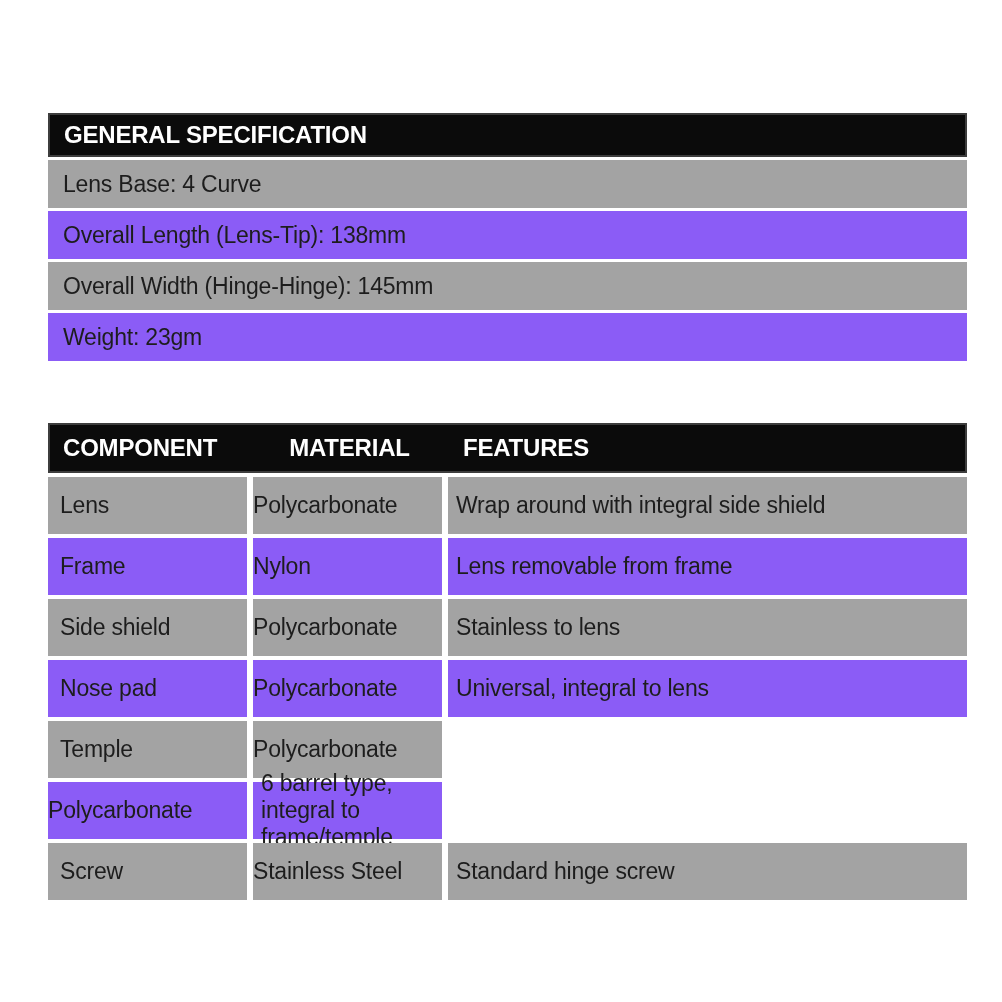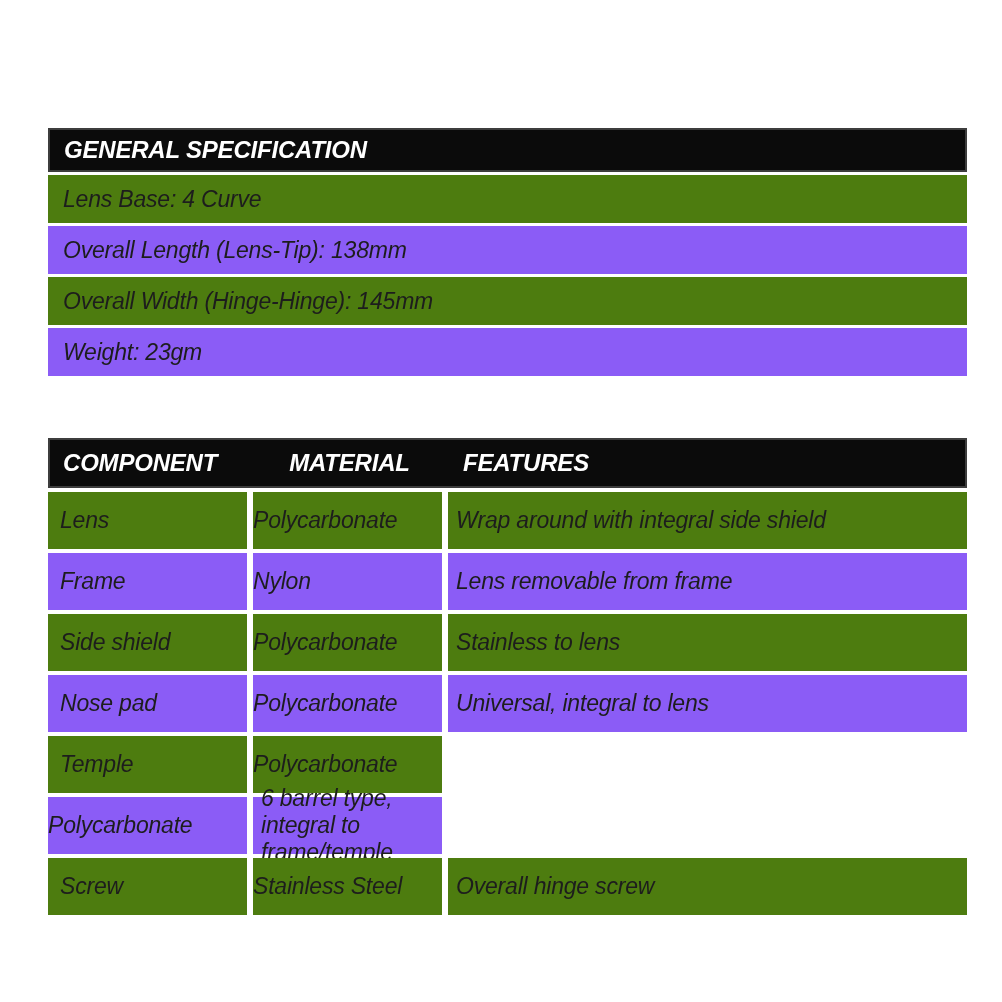--- a/index.html
+++ b/index.html
@@ -14,9 +14,8 @@
   .sheet {
     position: absolute;
     left: 48px;
-    top: 128px;
+    top: 113px;
     width: 919px;
-    font-style: italic;
   }
   
   .hdr-bar {

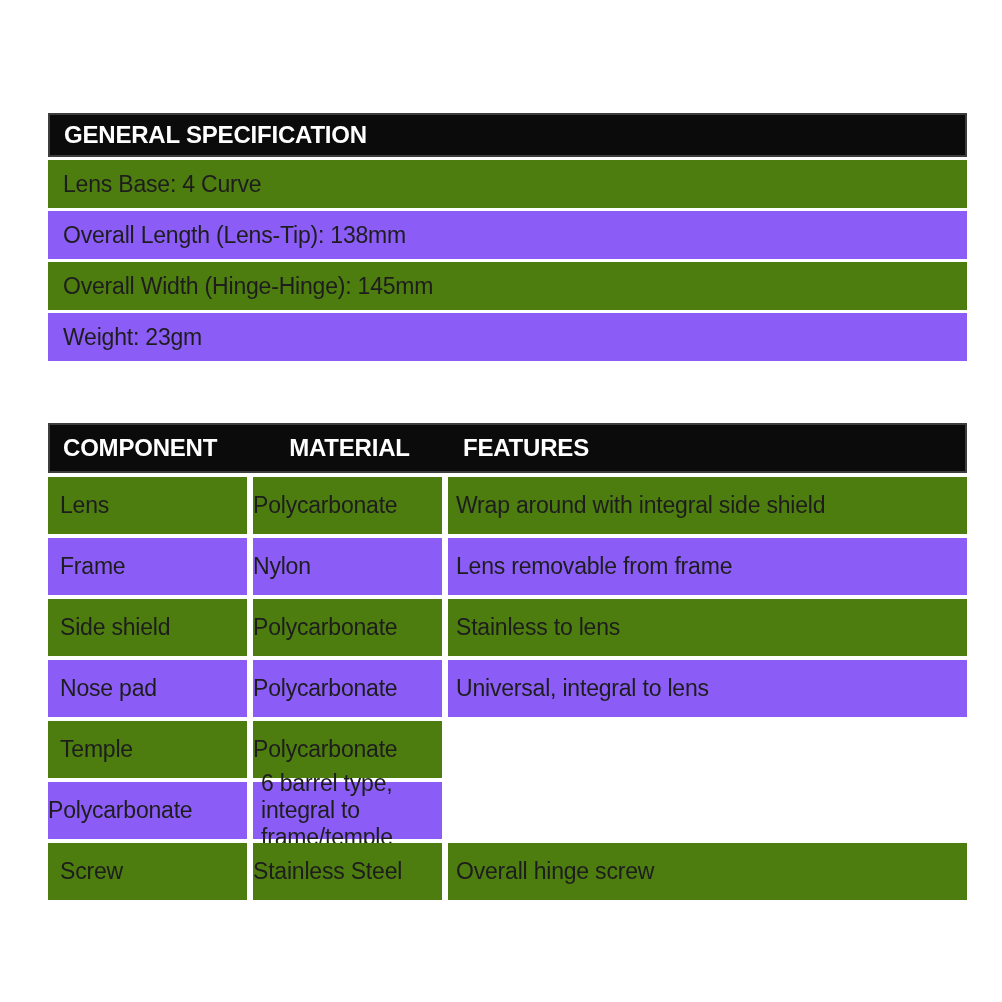--- a/index.html
+++ b/index.html
@@ -77,7 +77,7 @@
   .t2-cell.c1 { padding-left: 12px; }
   .t2-cell.c2 { padding-left: 0; }
   .t2-cell.c3 { padding-left: 8px; }
-  .bg-dark  { background: #4d7c0f; }
+  .bg-dark  { background: #a3a3a3; }
   .bg-light { background: #8b5cf6; }
 </style>
 </head>

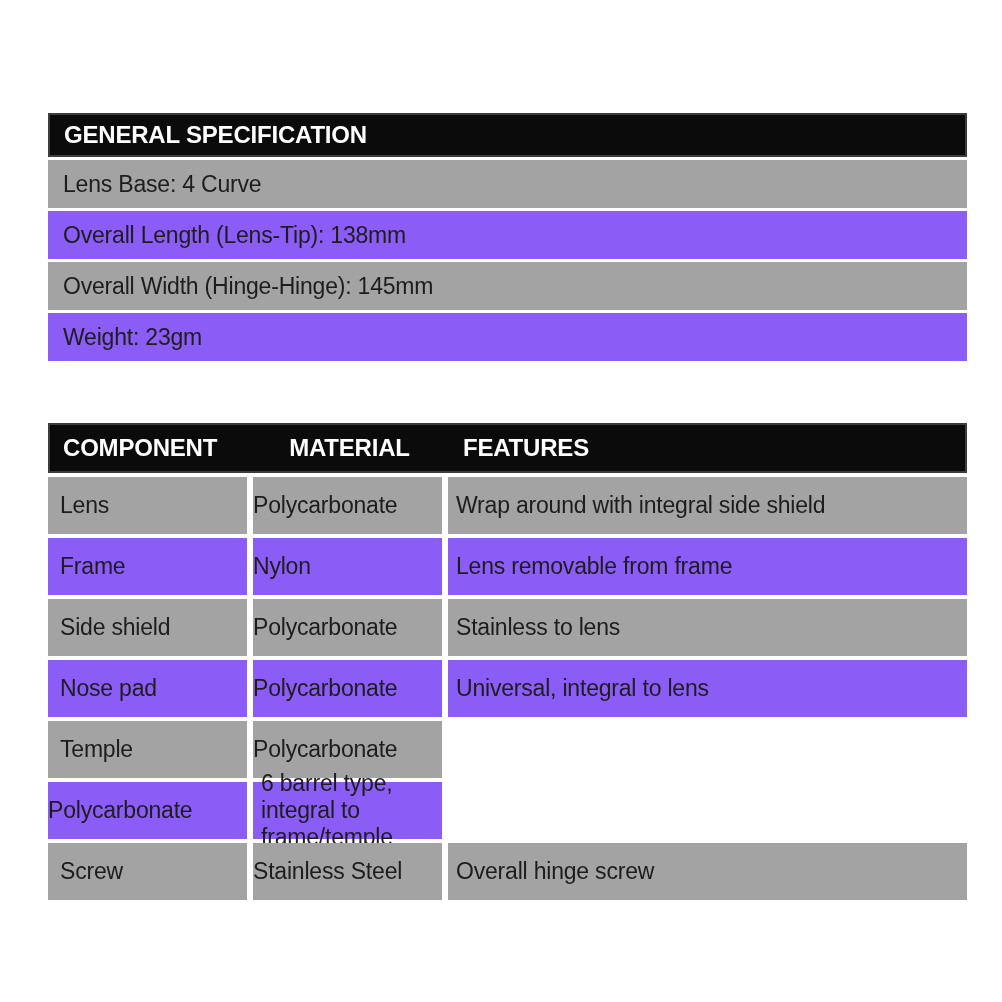--- a/index.html
+++ b/index.html
@@ -141,7 +141,7 @@
     <div class="t2-grid t2-row">
       <div class="t2-cell c1 bg-dark">Screw</div>
       <div class="t2-cell c2 bg-dark">Stainless Steel</div>
-      <div class="t2-cell c3 bg-dark">Overall hinge screw</div>
+      <div class="t2-cell c3 bg-dark">Standard hinge screw</div>
     </div>
   </div>
 

